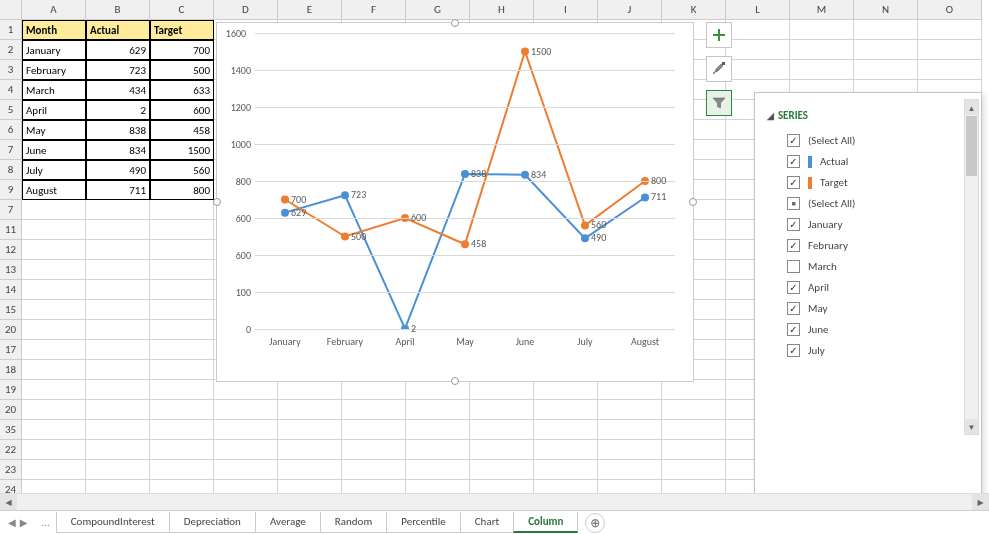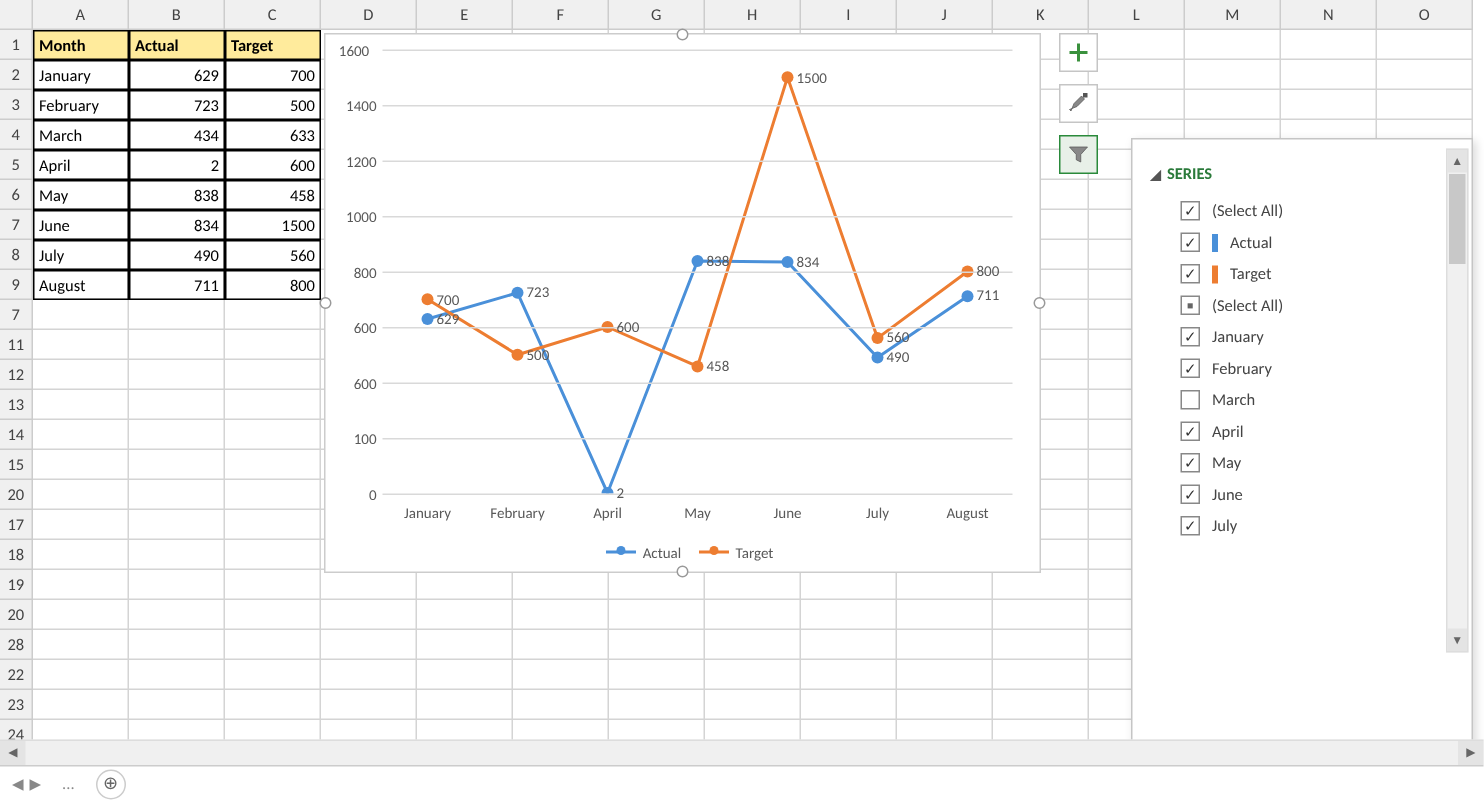--- a/index.html
+++ b/index.html
@@ -577,10 +577,6 @@
       <div class="data-label" style="left: 336px; top: 185.4px;">560</div>
       <div class="data-label" style="left: 396px; top: 141px;">800</div>
     </div>
-  <div class="legend">
-    <span class="leg-mark s1"></span><span>Actual</span>
-    <span class="leg-mark s2"></span><span>Target</span>
-  </div>
 </div>
 
 <div class="side-btns">

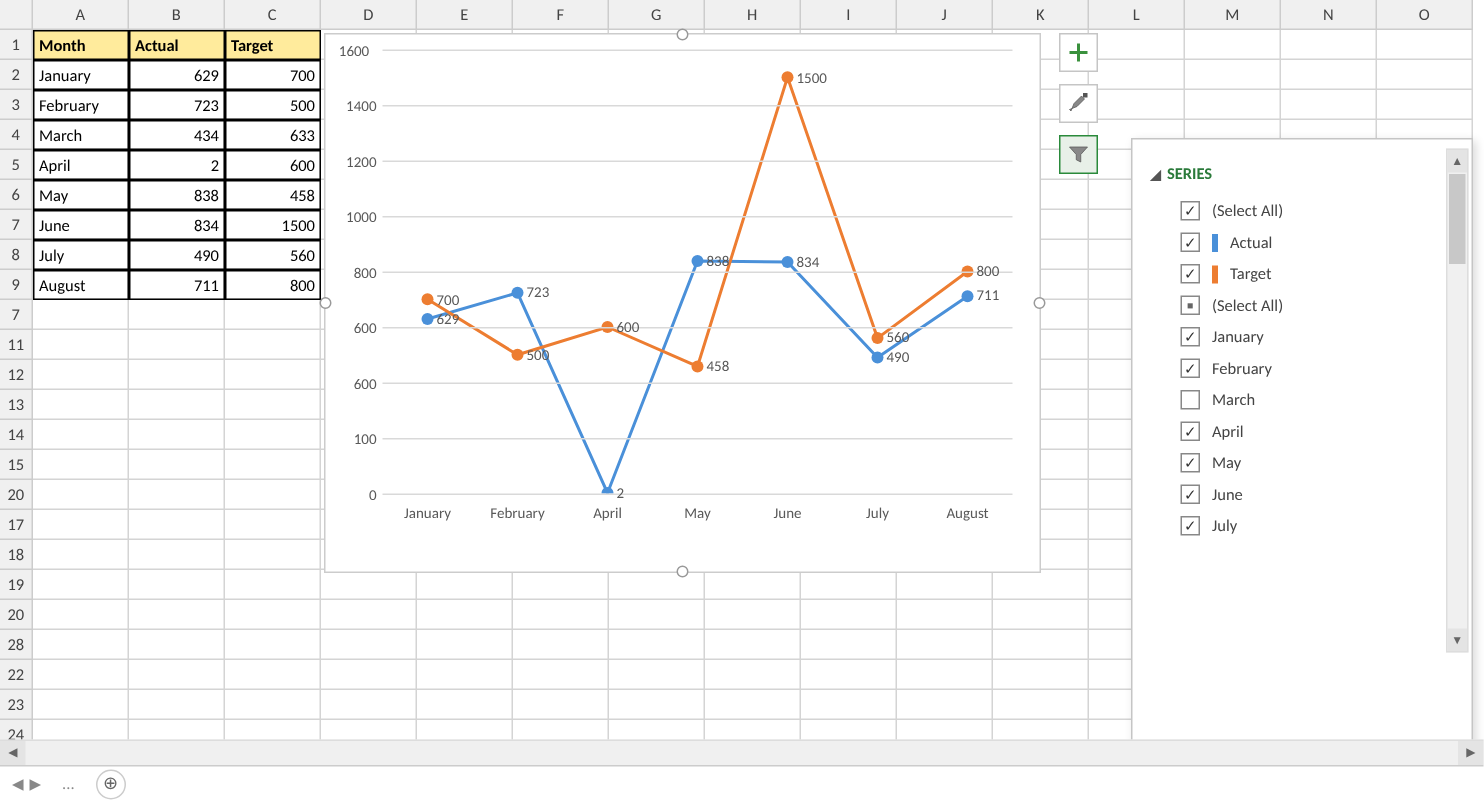--- a/index.html
+++ b/index.html
@@ -117,7 +117,7 @@
     <div class="row-h">18</div>
     <div class="row-h">19</div>
     <div class="row-h">20</div>
-    <div class="row-h">28</div>
+    <div class="row-h">35</div>
     <div class="row-h">22</div>
     <div class="row-h">23</div>
     <div class="row-h">24</div>

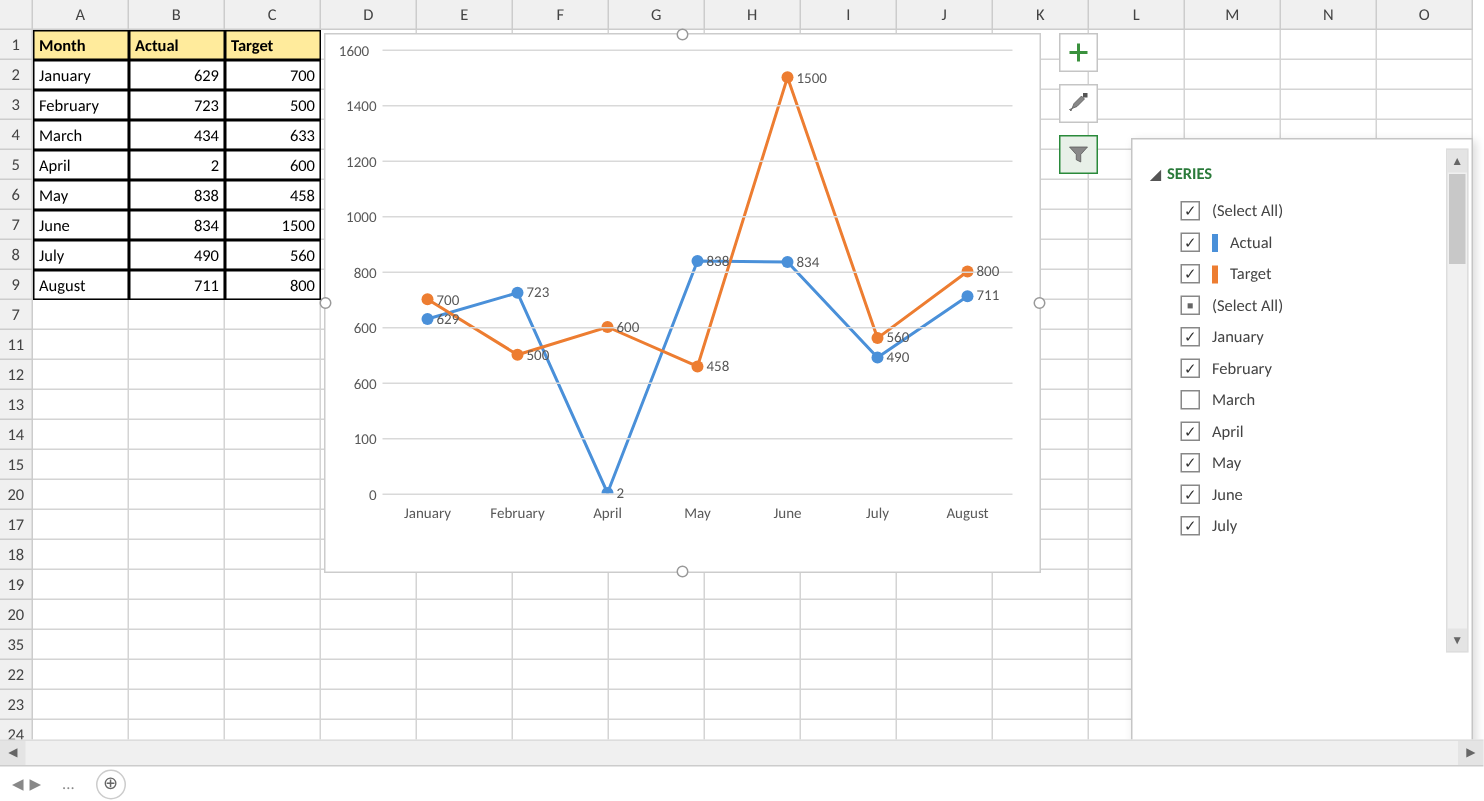--- a/index.html
+++ b/index.html
@@ -671,6 +671,15 @@
     <span>▶</span>
   </div>
   <span class="dots">...</span>
+  <div id="sheet-tabs" style="display: flex;">
+      <div class="sheet-tab">CompoundInterest</div>
+      <div class="sheet-tab">Depreciation</div>
+      <div class="sheet-tab">Average</div>
+      <div class="sheet-tab">Random</div>
+      <div class="sheet-tab">Percentile</div>
+      <div class="sheet-tab">Chart</div>
+      <div class="sheet-tab active">Column</div>
+    </div>
   <div class="add-sheet">⊕</div>
 </div>
 

